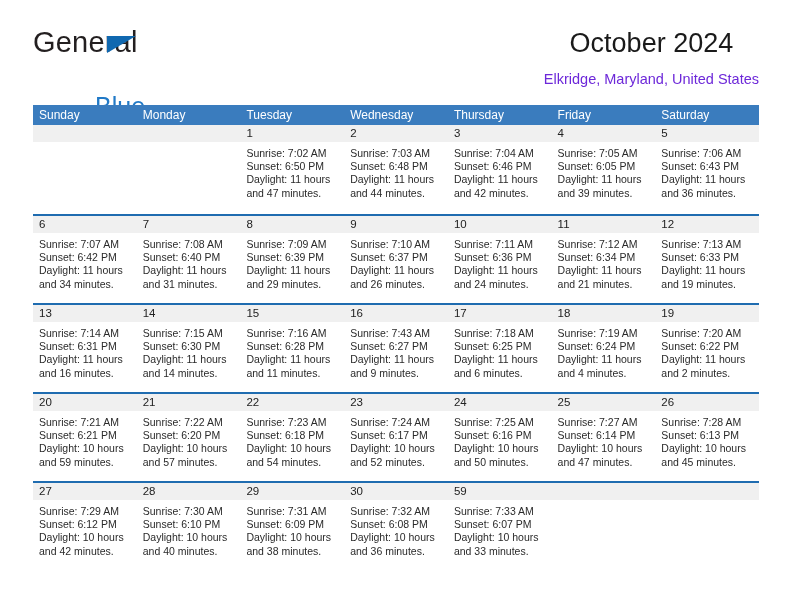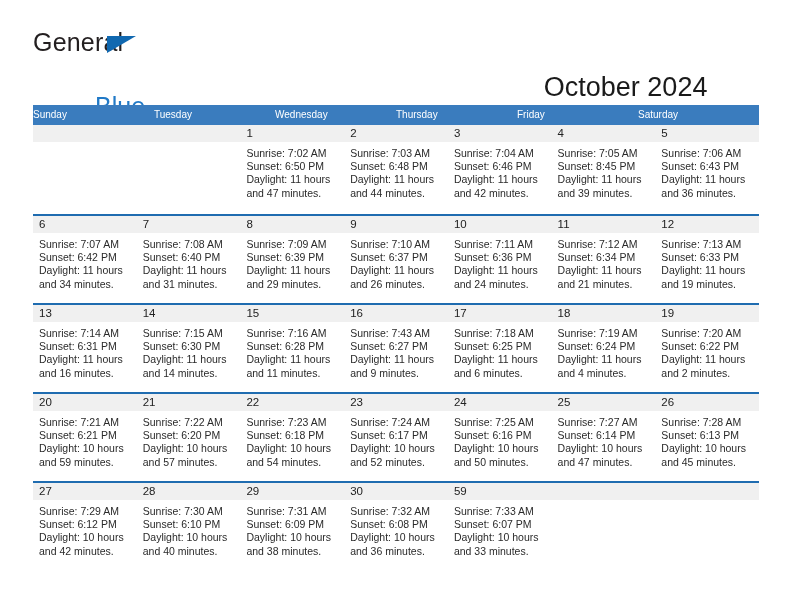--- a/index.html
+++ b/index.html
@@ -40,7 +40,7 @@
     position: absolute;
     left: 0;
     top: 0;
-    font-size: 25px;
+    font-size: 29px;
     letter-spacing: 0.2px;
     color: #231f20;
     font-family: "Liberation Sans", sans-serif;

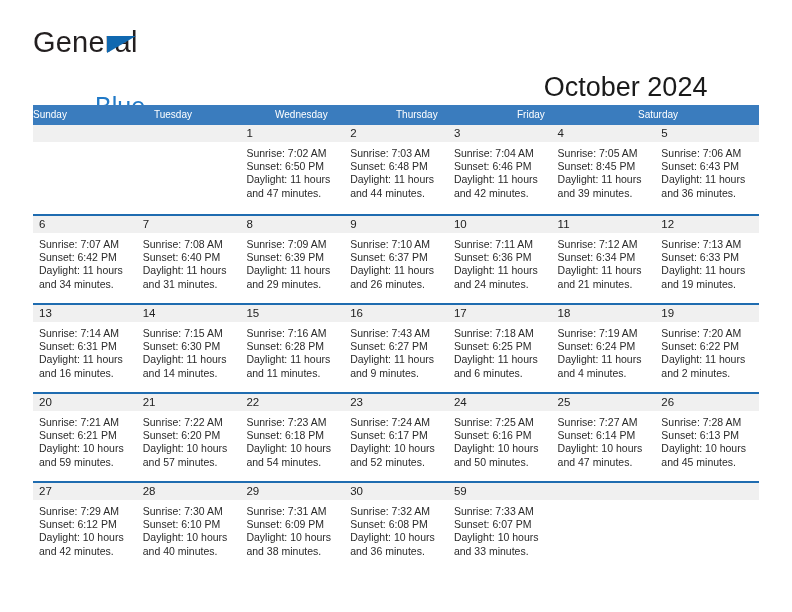--- a/index.html
+++ b/index.html
@@ -69,8 +69,7 @@
     position: absolute;
     right: 0;
     top: -2px;
-    text-align: left;
-    margin-top: 44px;
+    text-align: center;
   }
   .cal-title {
     font-size: 27px;

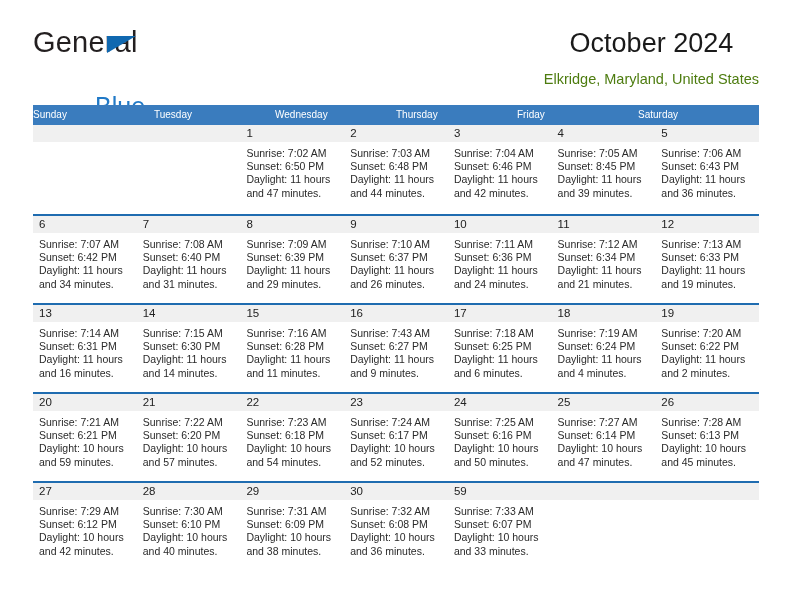--- a/index.html
+++ b/index.html
@@ -81,7 +81,7 @@
   .cal-subtitle {
     margin-top: 10px;
     font-size: 14.5px;
-    color: #4d7c0f;
+    color: #6d28d9;
     line-height: 18px;
     white-space: nowrap;
   }

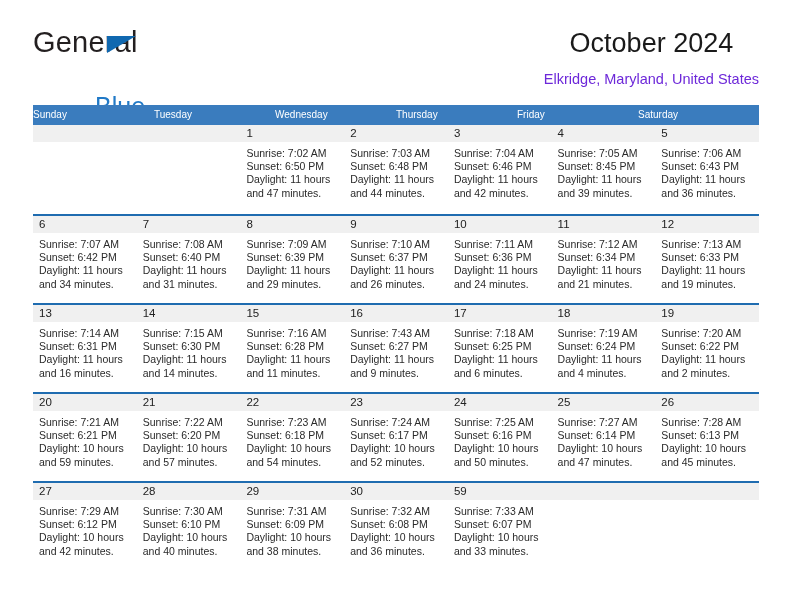--- a/index.html
+++ b/index.html
@@ -101,8 +101,9 @@
   .weekday {
     flex: 1 1 0;
     color: #ffffff;
-    font-size: 10px;
+    font-size: 12px;
     line-height: 20px;
+    padding-left: 6px;
     box-sizing: border-box;
     white-space: nowrap;
     overflow: hidden;

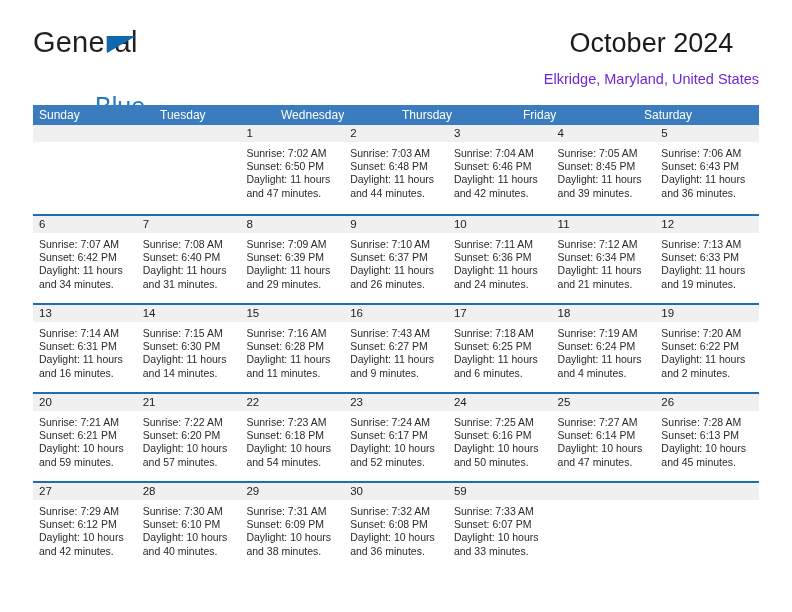--- a/index.html
+++ b/index.html
@@ -169,6 +169,7 @@
   <div class="calendar">
     <div class="weekday-row" id="weekday-row">
         <div class="weekday">Sunday</div>
+        <div class="weekday">Monday</div>
         <div class="weekday">Tuesday</div>
         <div class="weekday">Wednesday</div>
         <div class="weekday">Thursday</div>

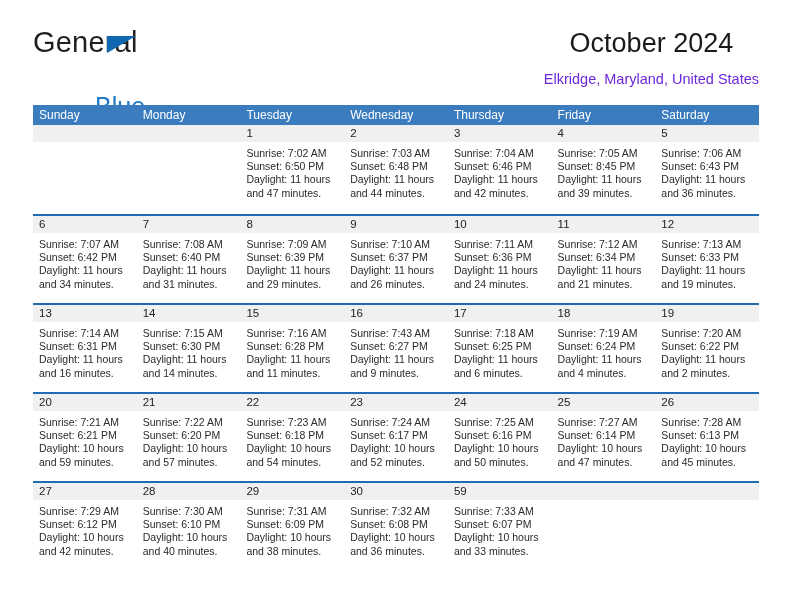--- a/index.html
+++ b/index.html
@@ -215,7 +215,7 @@
             <div class="day-number">4</div>
             <div class="day-info">
               <div>Sunrise: 7:05 AM</div>
-              <div>Sunset: 8:45 PM</div>
+              <div>Sunset: 6:05 PM</div>
               <div>Daylight: 11 hours</div>
               <div>and 39 minutes.</div>
             </div>

